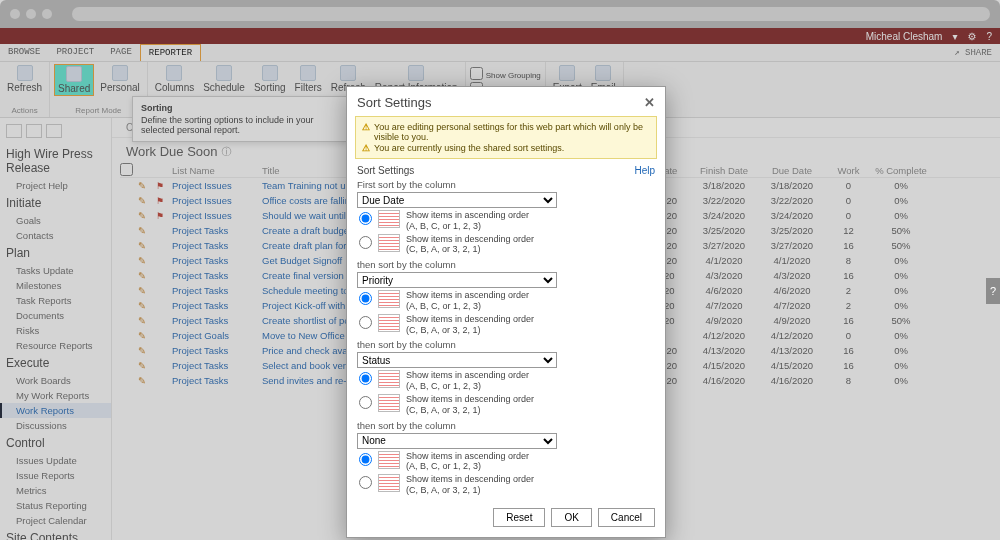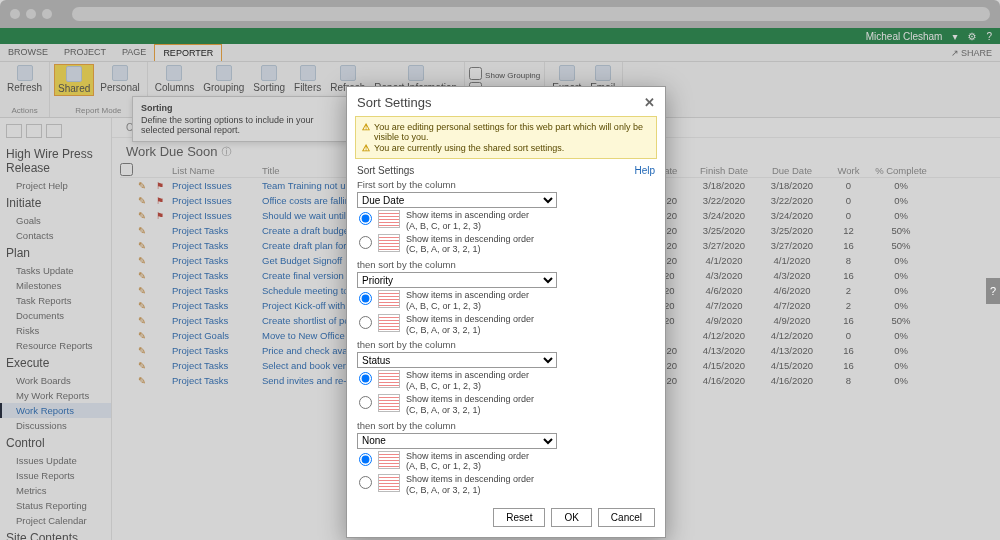--- a/index.html
+++ b/index.html
@@ -7,7 +7,7 @@
 .browser-chrome { height: 28px; background: #bcbcbc; border-radius: 6px 6px 0 0; display: flex; align-items: center; padding: 0 10px; gap: 6px; }
 .dot { width: 10px; height: 10px; border-radius: 50%; background: #e2e2e2; }
 .url-bar { flex: 1; margin-left: 14px; height: 14px; background: #e2e2e2; border-radius: 7px; }
-.top-blue { height: 16px; background: #15803d; display: flex; justify-content: flex-end; align-items: center; padding: 0 8px; color: #fff; gap: 10px; }
+.top-blue { height: 16px; background: #7f1d1d; display: flex; justify-content: flex-end; align-items: center; padding: 0 8px; color: #fff; gap: 10px; }
 .top-blue span { font-size: 10px; }
 .ribbon-tabs { display: flex; height: 18px; background: #f8f8f8; border-bottom: 1px solid #ddd; font-size: 9px; align-items: flex-end; }
 .ribbon-tabs .tab { padding: 3px 8px; color: #555; cursor: pointer; }

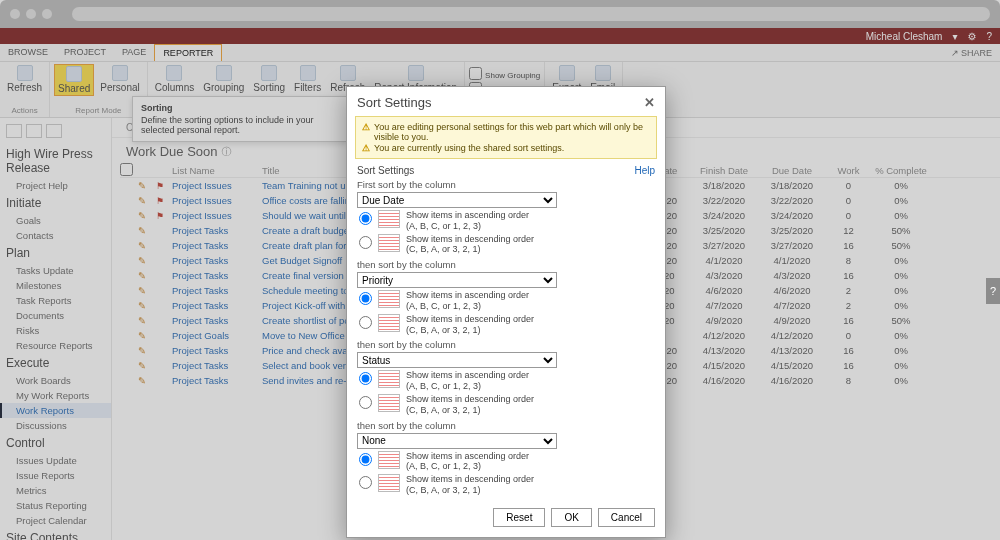--- a/index.html
+++ b/index.html
@@ -9,7 +9,7 @@
 .url-bar { flex: 1; margin-left: 14px; height: 14px; background: #e2e2e2; border-radius: 7px; }
 .top-blue { height: 16px; background: #7f1d1d; display: flex; justify-content: flex-end; align-items: center; padding: 0 8px; color: #fff; gap: 10px; }
 .top-blue span { font-size: 10px; }
-.ribbon-tabs { display: flex; height: 18px; background: #f8f8f8; border-bottom: 1px solid #ddd; font-size: 9px; align-items: flex-end; }
+.ribbon-tabs { display: flex; height: 18px; background: #f8f8f8; border-bottom: 1px solid #ddd; font-size: 9px; align-items: flex-end; font-family: Liberation Mono, monospace; }
 .ribbon-tabs .tab { padding: 3px 8px; color: #555; cursor: pointer; }
 .ribbon-tabs .tab.active { border: 1px solid #f0a030; border-bottom: none; background: #fff; color: #000; }
 .share-r { margin-left: auto; padding: 3px 8px; color: #666; }

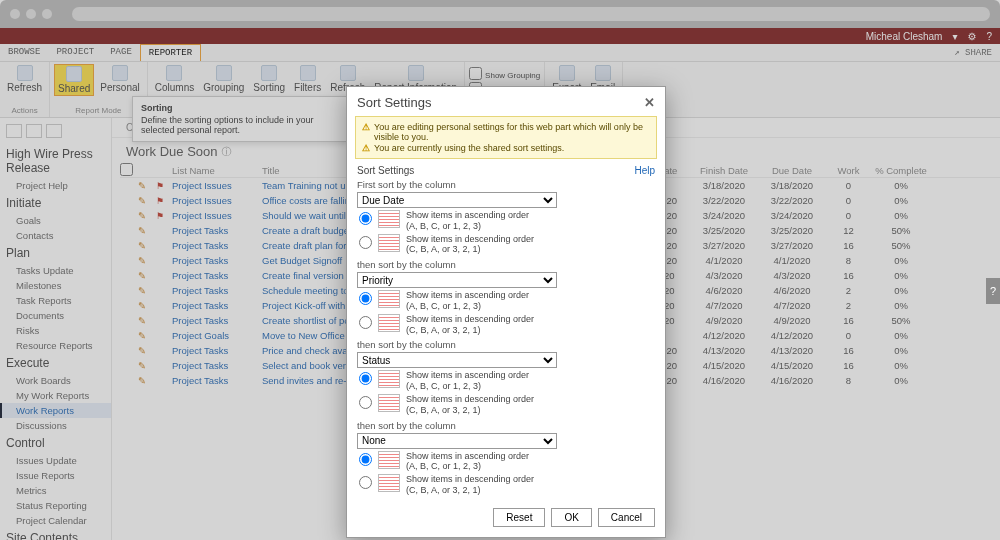--- a/index.html
+++ b/index.html
@@ -101,7 +101,7 @@
   </div>
   <div class="rgroup">
     <div class="rgroup-body">
-      <div class="rbtn" style="background:#fde047;border:1px solid #f0a030">
+      <div class="rbtn" style="background:#5eead4;border:1px solid #f0a030">
           <div class="ic"></div>
           <span>Shared</span>
         </div>

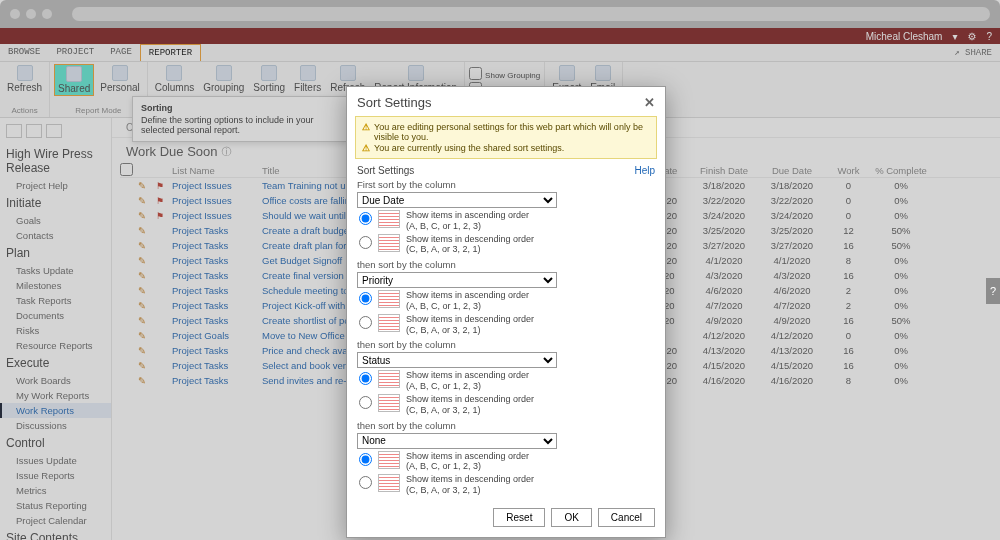--- a/index.html
+++ b/index.html
@@ -120,7 +120,7 @@
         </div>
       <div class="rbtn">
           <div class="ic"></div>
-          <span>Grouping</span>
+          <span>Schedule</span>
         </div>
       <div class="rbtn">
           <div class="ic"></div>

